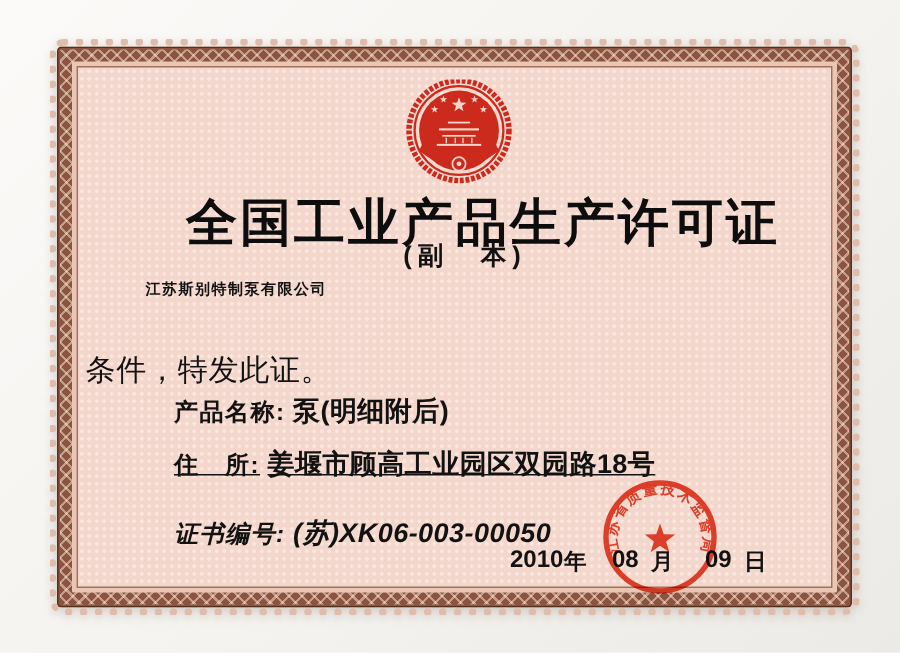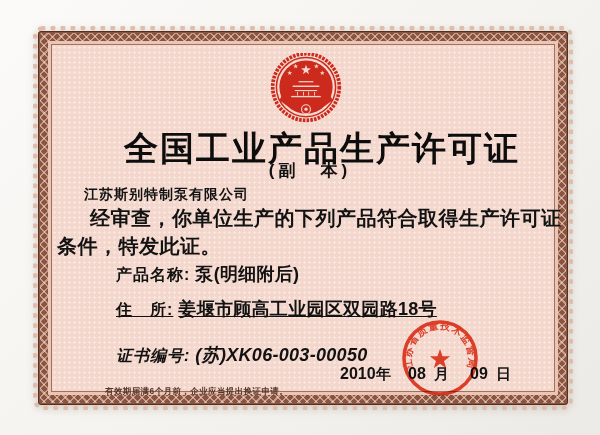--- a/index.html
+++ b/index.html
@@ -31,7 +31,7 @@
     font-family:"DejaVu Sans","Liberation Sans",sans-serif;}
   .subtitle{left:0;top:128px;width:544px;text-align:center;
     font-size:17px;font-weight:bold;letter-spacing:4px;}
-  .company{left:46px;top:155px;font-size:14px;font-weight:bold;letter-spacing:1px;}
+  .company{left:59px;top:155px;font-size:10px;font-weight:bold;letter-spacing:1px;}
   .stmt1{left:52px;top:174px;font-size:20px;font-weight:bold;letter-spacing:.5px;}
   .stmt2{left:19px;top:202px;font-size:20px;font-weight:bold;letter-spacing:.5px;}
   .row{left:62px;white-space:nowrap;}

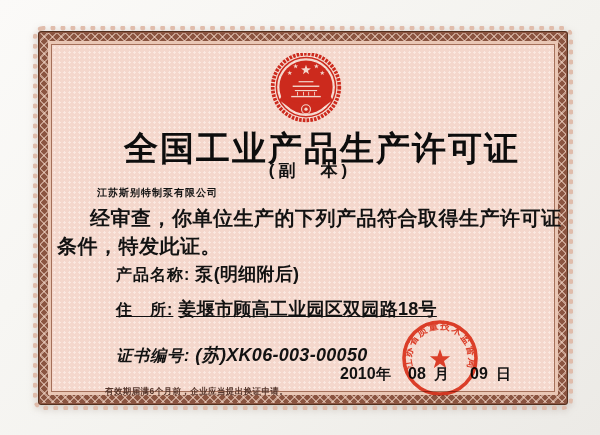--- a/index.html
+++ b/index.html
@@ -93,7 +93,6 @@
     <div class="abs title">全国工业产品生产许可证</div>
     <div class="abs subtitle">(副　本)</div>
     <div class="abs company">江苏斯别特制泵有限公司</div>
-    <div class="abs stmt1">经审查，你单位生产的下列产品符合取得生产许可证</div>
     <div class="abs stmt2">条件，特发此证。</div>
 
     <div class="abs row row-product">

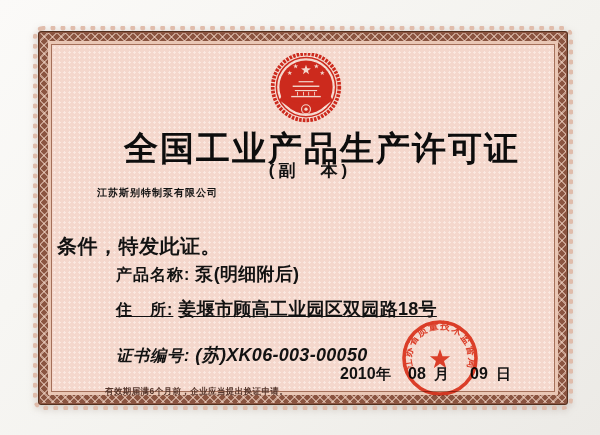--- a/index.html
+++ b/index.html
@@ -33,7 +33,7 @@
     font-size:17px;font-weight:bold;letter-spacing:4px;}
   .company{left:59px;top:155px;font-size:10px;font-weight:bold;letter-spacing:1px;}
   .stmt1{left:52px;top:174px;font-size:20px;font-weight:bold;letter-spacing:.5px;}
-  .stmt2{left:19px;top:202px;font-size:20px;font-weight:bold;letter-spacing:.5px;}
+  .stmt2{left:19px;top:202px;font-size:20px;font-weight:normal;letter-spacing:.5px;}
   .row{left:62px;white-space:nowrap;}
   .row .lbl{font-size:16px;font-weight:bold;letter-spacing:1px;margin-left:16px;}
   .row .val{font-size:18px;font-weight:bold;margin-left:5px;letter-spacing:.3px;}

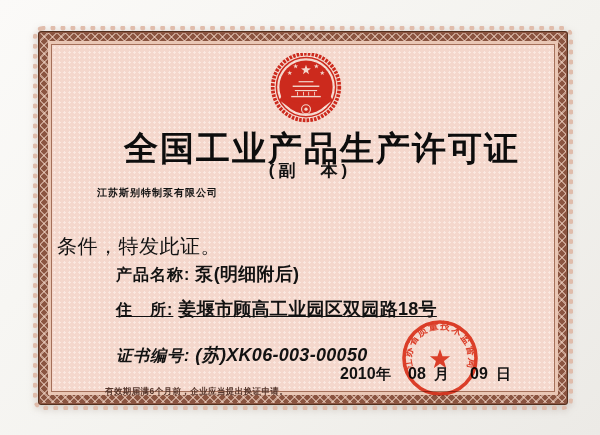--- a/index.html
+++ b/index.html
@@ -105,7 +105,6 @@
       <span class="lbl">证书编号:</span><span class="val">(苏)XK06-003-00050</span>
     </div>
 
-    <div class="abs note">有效期届满6个月前，企业应当提出换证申请。</div>
 
     <span class="abs datepart d-year">2010</span>
     <span class="abs datepart d-yearu">年</span>

